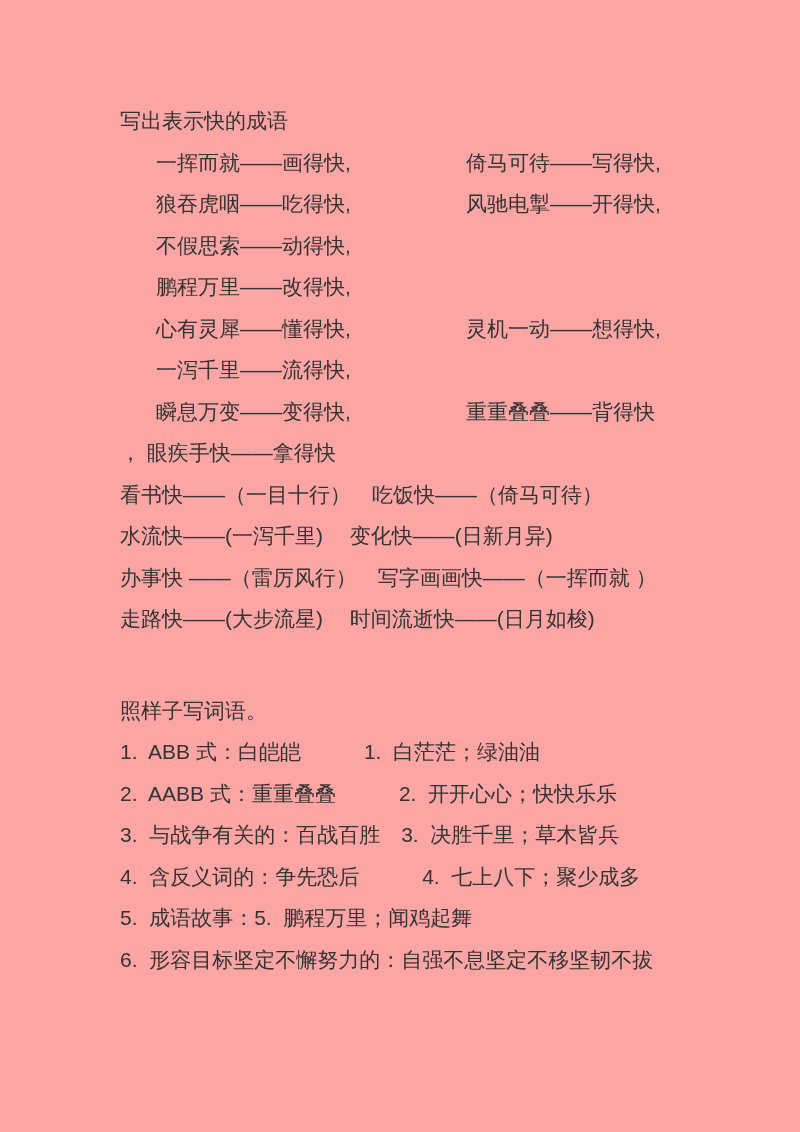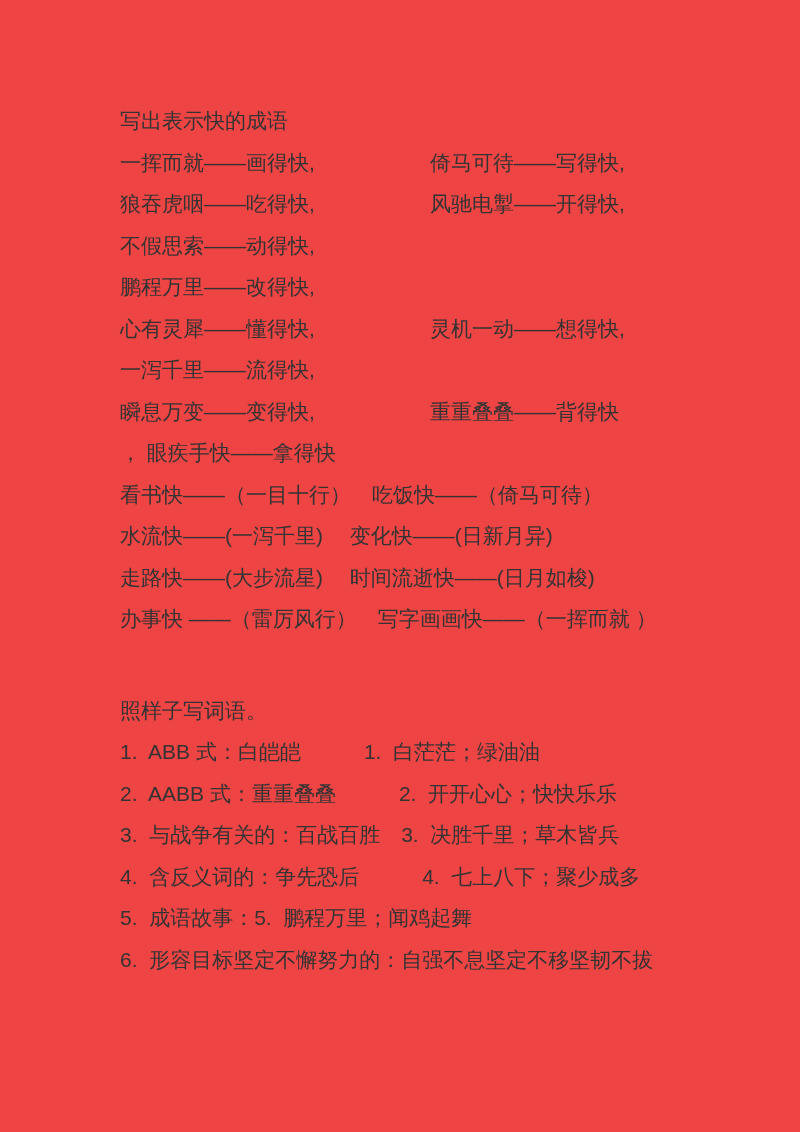--- a/index.html
+++ b/index.html
@@ -11,7 +11,7 @@
     position: relative;
     width: 800px;
     height: 1132px;
-    background: #ef4444;
+    background: #fca5a5;
     overflow: hidden;
     font-family: "Liberation Sans", sans-serif;
     font-size: 21px;

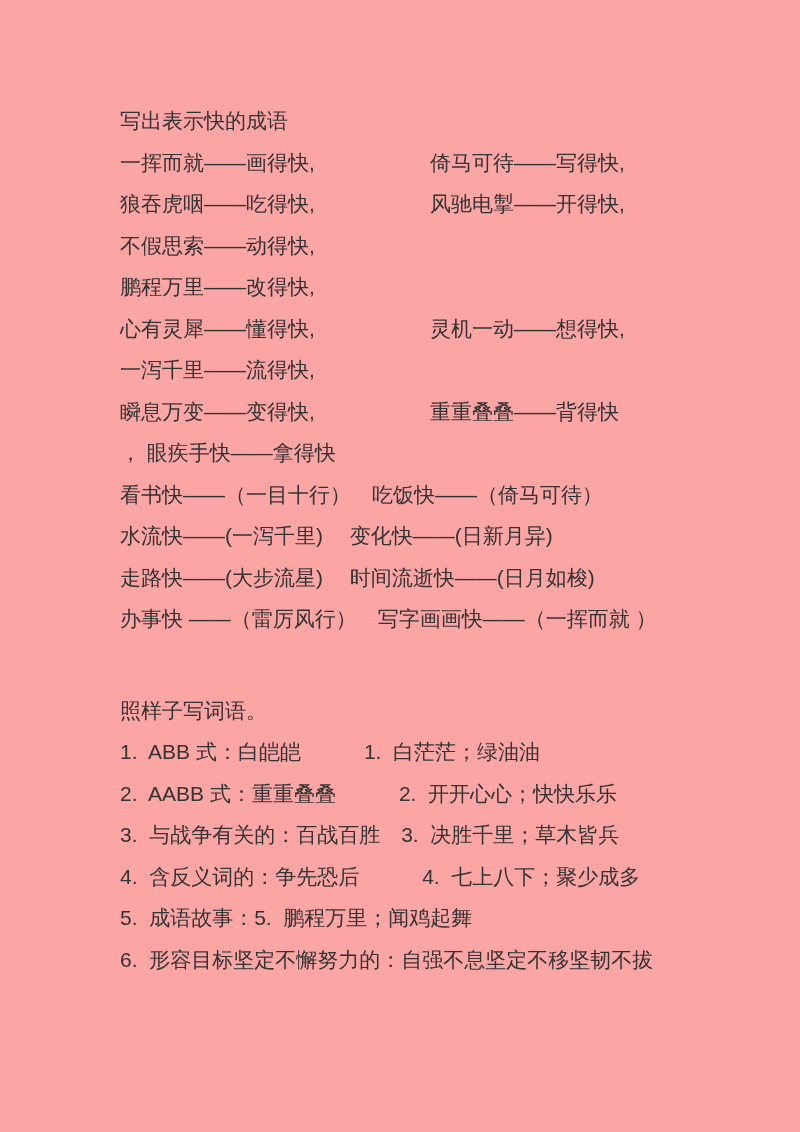--- a/index.html
+++ b/index.html
@@ -29,6 +29,7 @@
   }
   .pair {
     display: flex;
+    margin-left: 36px;
   }
   .pair .left {
     flex: 0 0 310px;

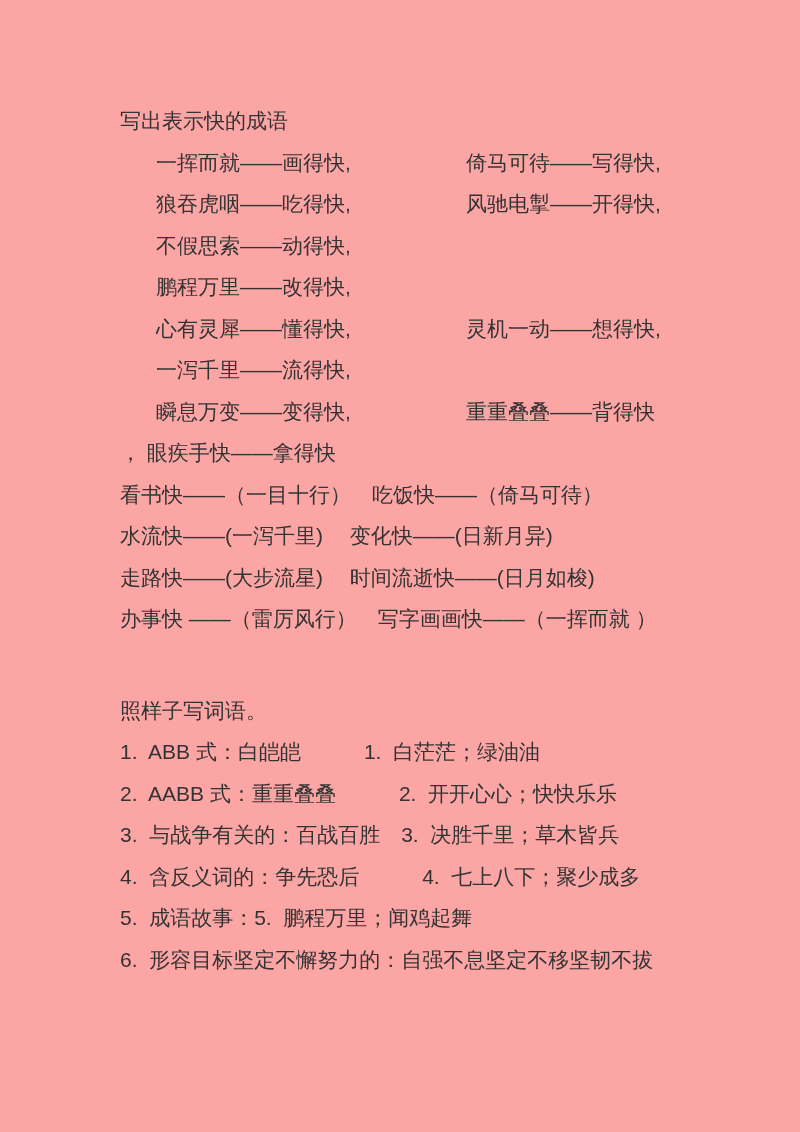--- a/index.html
+++ b/index.html
@@ -81,8 +81,8 @@
 
     <div class="line">看书快——（一目十行）　吃饭快——（倚马可待）</div>
     <div class="line">水流快——(一泻千里)　 变化快——(日新月异)</div>
+    <div class="line">办事快 ——（雷厉风行）　写字画画快——（一挥而就 ）</div>
     <div class="line">走路快——(大步流星)　 时间流逝快——(日月如梭)</div>
-    <div class="line">办事快 ——（雷厉风行）　写字画画快——（一挥而就 ）</div>
 
     <div class="section-gap"></div>
 

